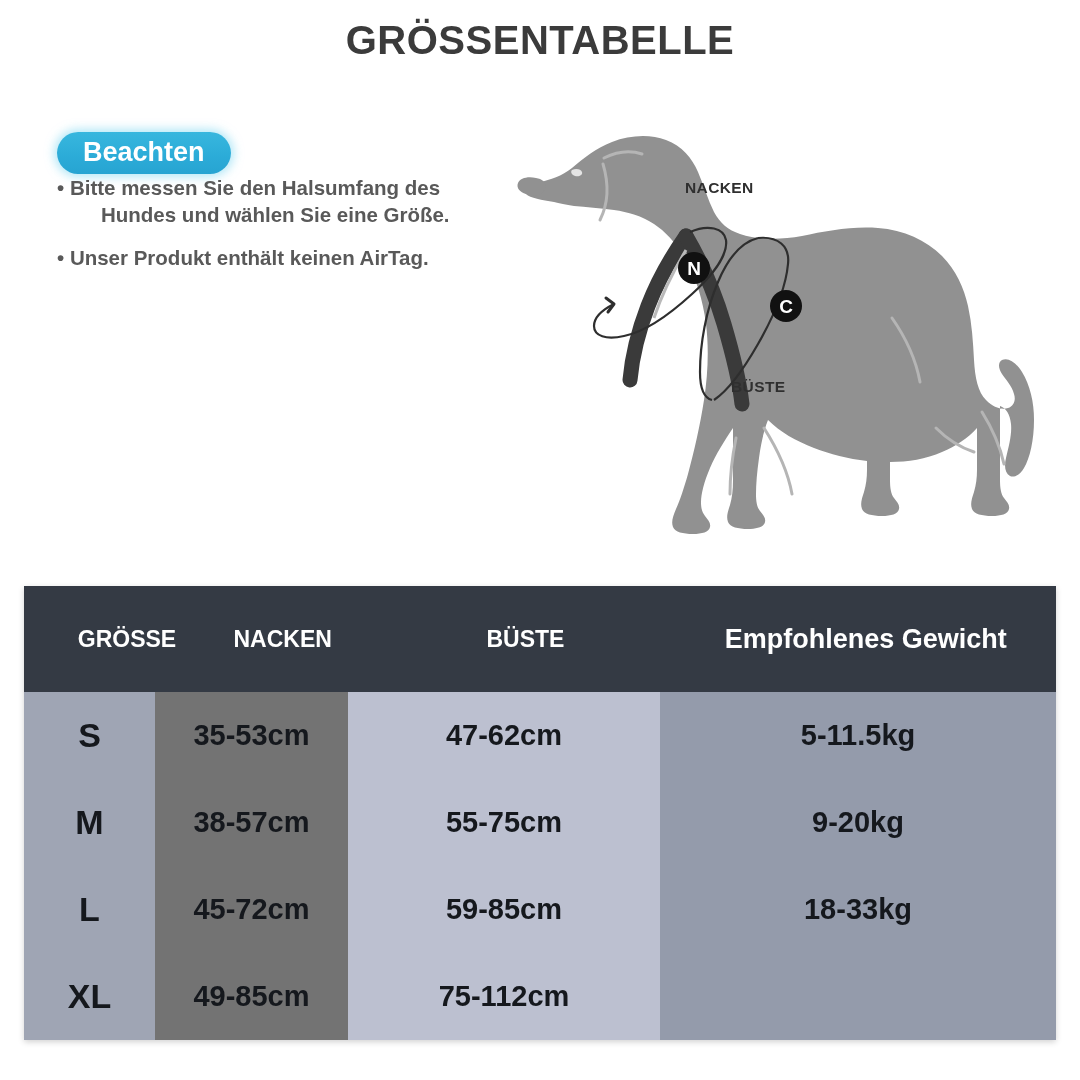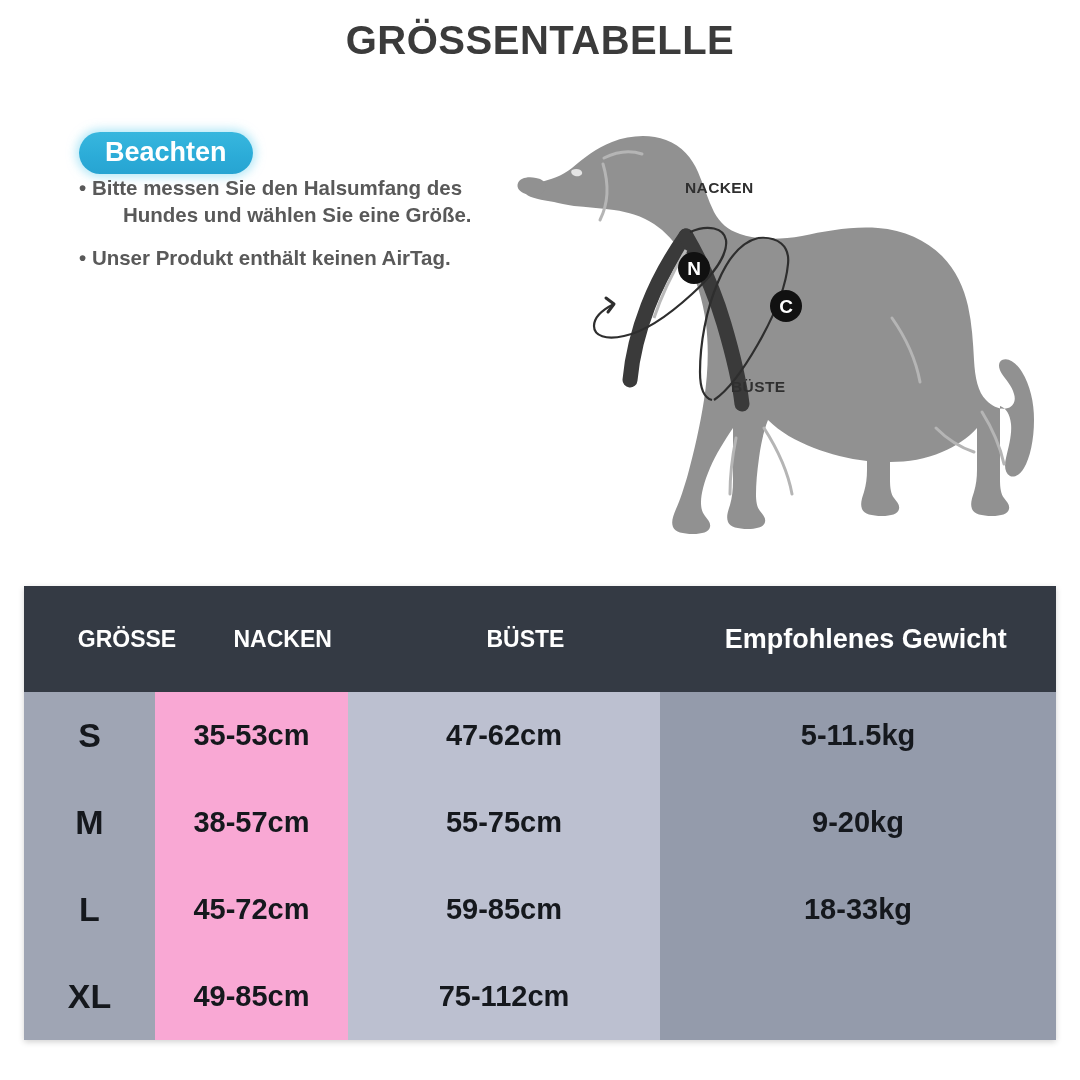--- a/index.html
+++ b/index.html
@@ -32,7 +32,7 @@
   
   .notes {
     position: absolute;
-    left: 79px;
+    left: 57px;
     top: 132px;
     width: 520px;
   }

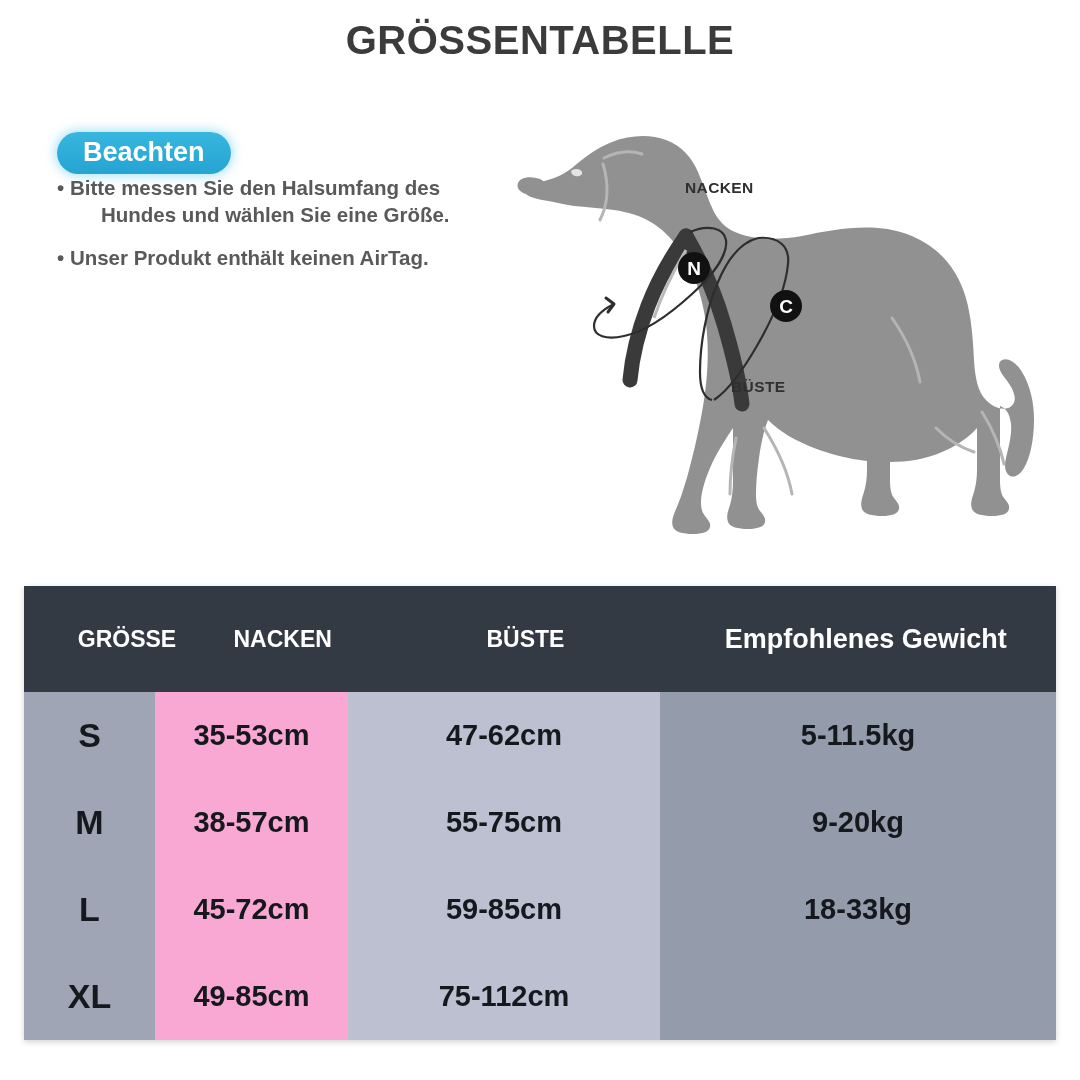--- a/index.html
+++ b/index.html
@@ -124,7 +124,7 @@
     flex-direction: column;
   }
   .band-1 { background: #9fa5b4; }
-  .band-2 { background: #f9a8d4; }
+  .band-2 { background: #737373; }
   .band-3 { background: #bcc0d0; }
   .band-4 { background: #949bab; }
 

